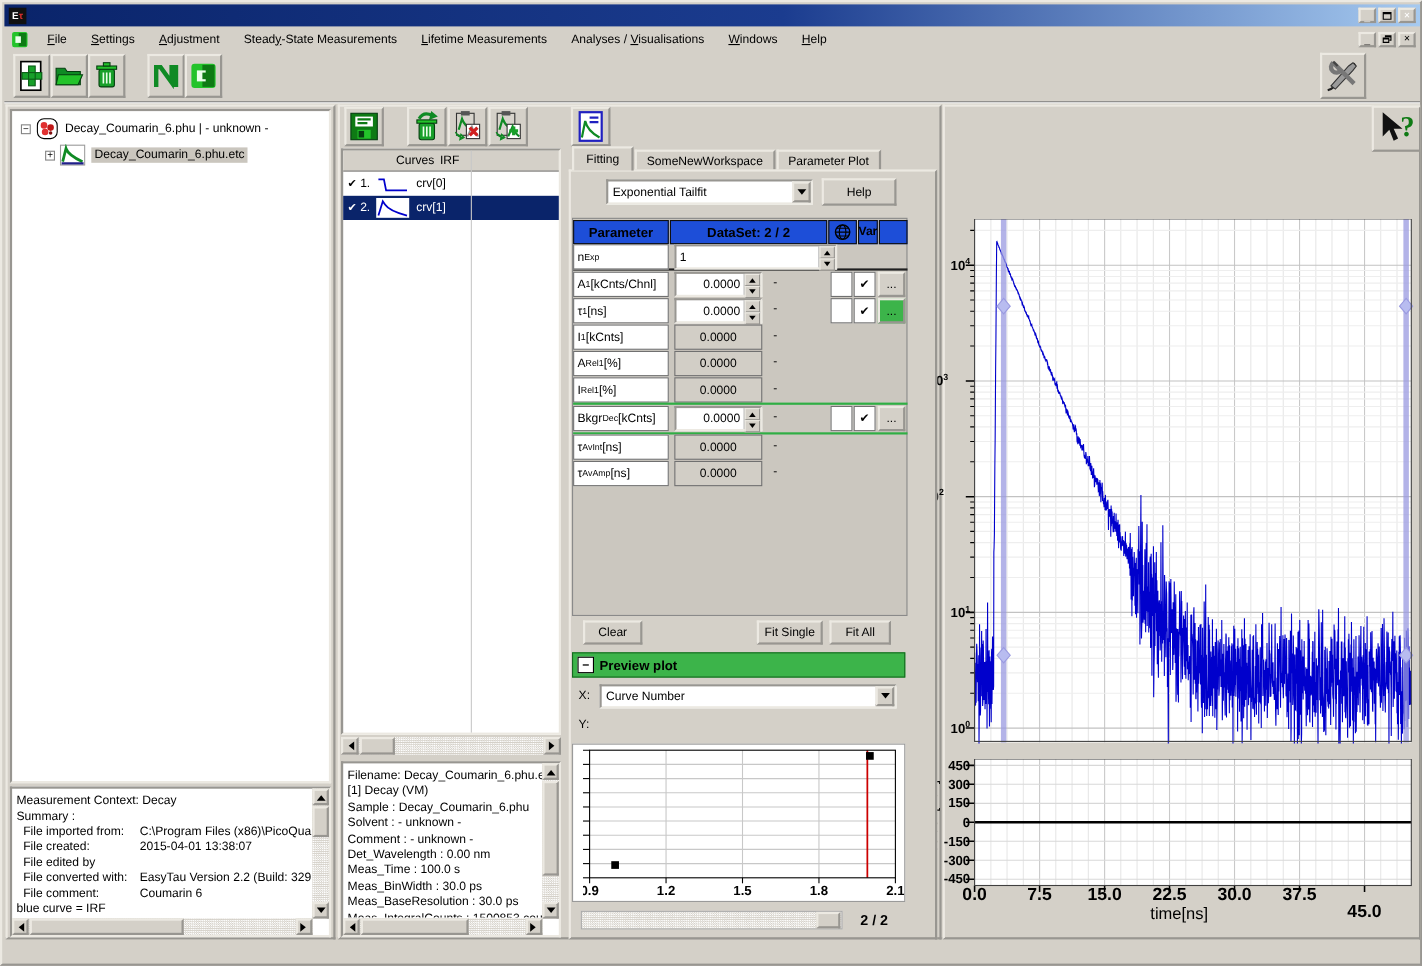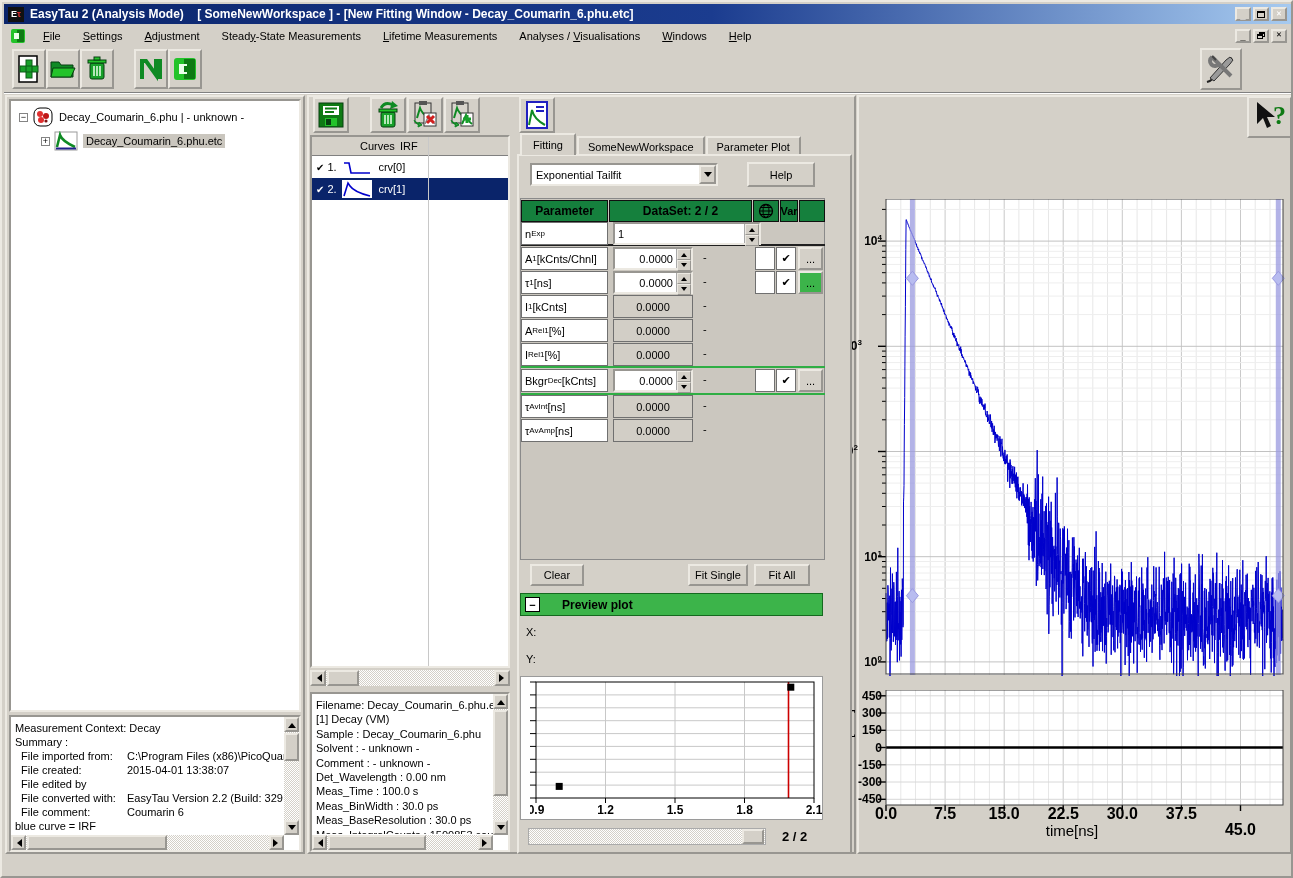--- a/index.html
+++ b/index.html
@@ -55,7 +55,6 @@
 
   <div class="abs titlebar" style="left:2px;top:2px;width:1287px;height:20px;padding-left:4px">
     <span style="width:16px;height:15px;background:#111;color:#fff;font-size:9px;font-weight:bold;display:inline-flex;align-items:center;justify-content:center;margin-right:6px">E<span style="color:#e03030">τ</span></span>
-    <span class="title-text">EasyTau 2 (Analysis Mode)    [ SomeNewWorkspace ] - [New Fitting Window - Decay_Coumarin_6.phu.etc]</span>
     <span style="flex:1"></span>
     <span class="wbtn" style="margin-right:2px">
         <span style="position:relative;top:3px">_</span>

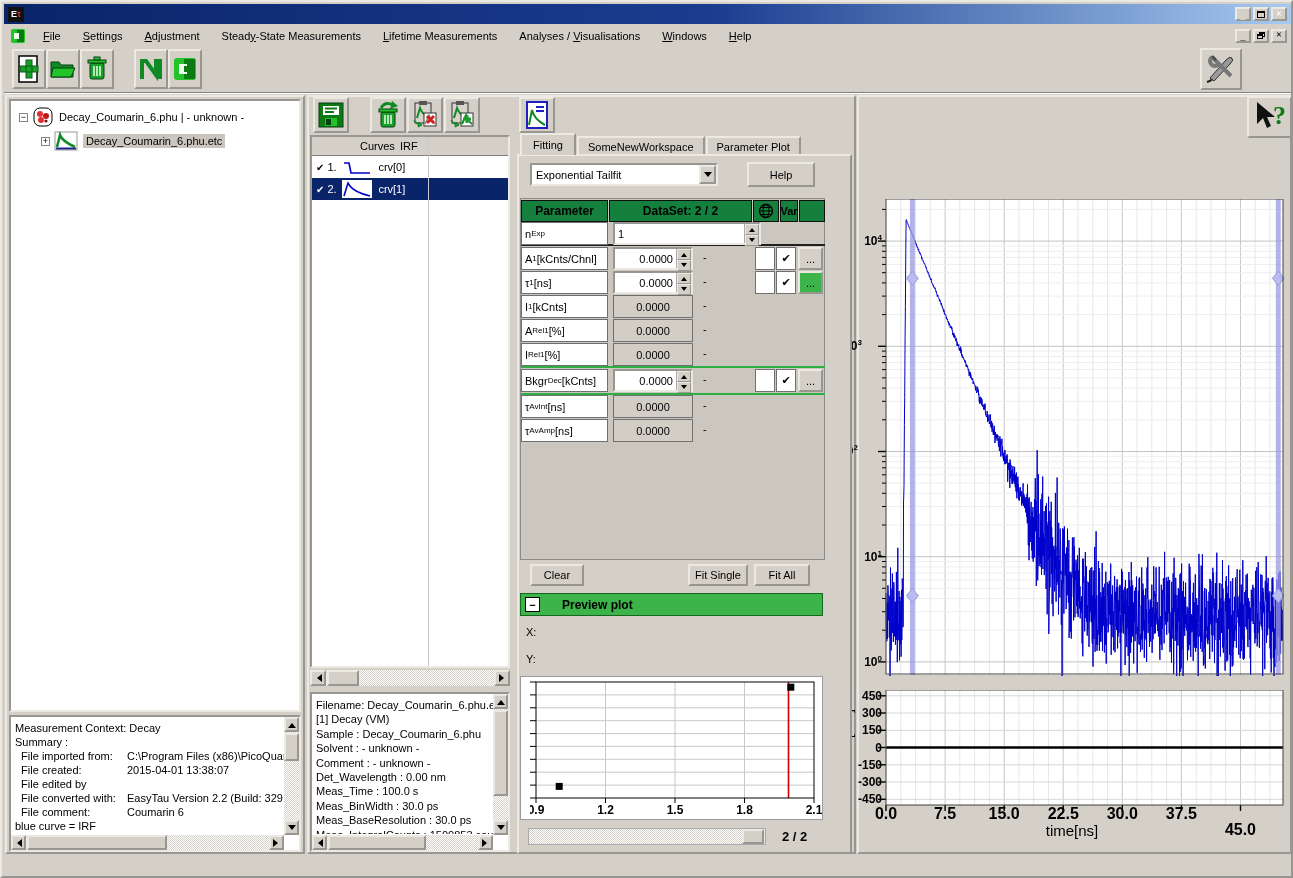--- a/index.html
+++ b/index.html
@@ -314,7 +314,7 @@
   <div class="abs" style="left:518px;top:133px;width:334px;height:20px"><span class="tab active">Fitting</span><span class="tab">SomeNewWorkspace</span><span class="tab">Parameter Plot</span><span class="tab">Error Estimation</span></div>
   <div class="abs raised" style="left:515px;top:152px;width:335px;height:700px;z-index:2"></div>
 
-  <div class="abs dd" style="left:528px;top:161px;width:188px;height:23px;z-index:3">
+  <div class="abs dd" style="left:549px;top:161px;width:188px;height:23px;z-index:3">
     <span class="txt">Exponential Tailfit</span>
     <span class="arr">
         <span class="tri tri-d" style="margin-top:3px"></span>

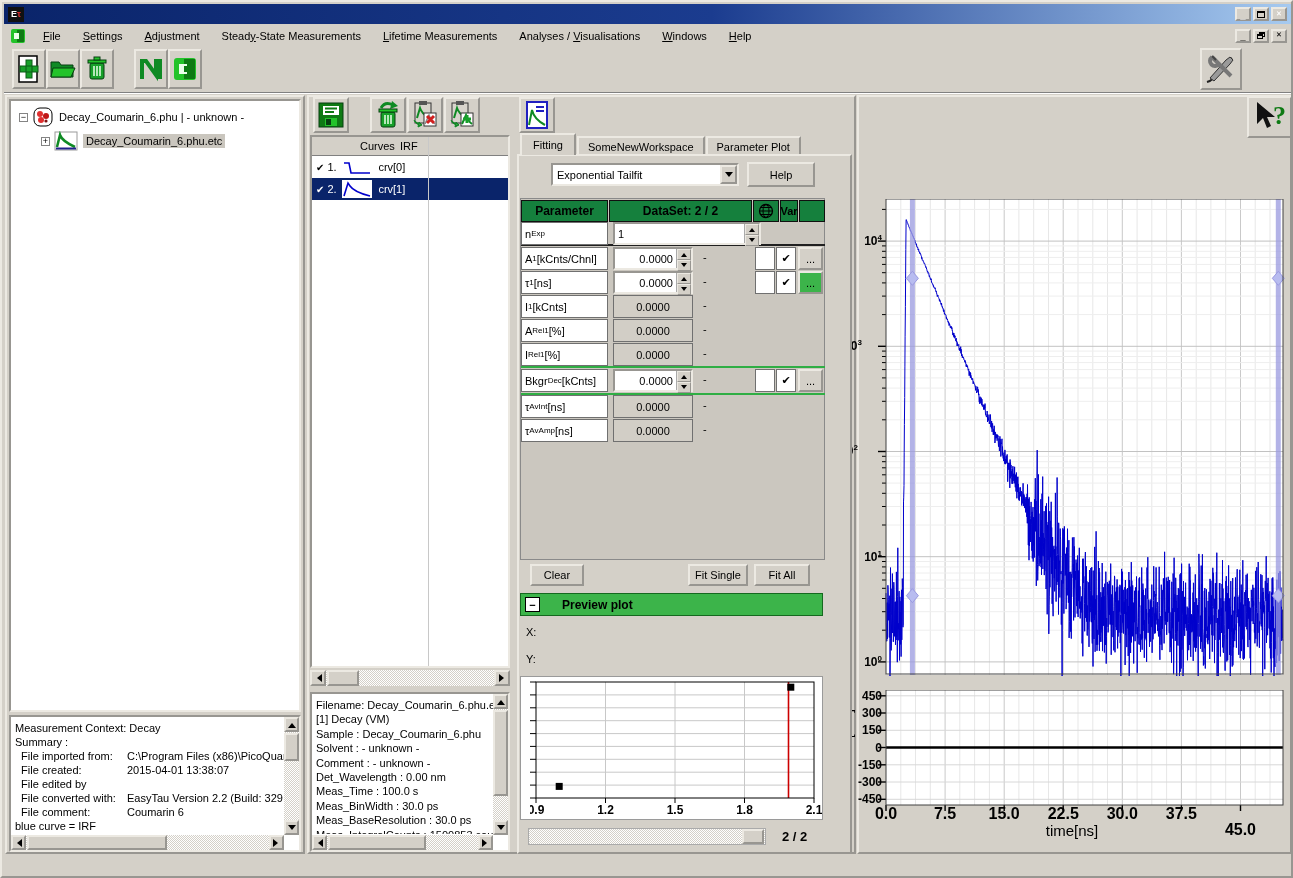--- a/index.html
+++ b/index.html
@@ -29,7 +29,7 @@
 .tab{border:2px outset #ece9e2;border-bottom:none;background:#d4d0c8;padding:3px 9px 2px;display:inline-block;margin-right:1px}
 .tab.active{padding:4px 11px 4px;position:relative;top:-2px;z-index:3}
 .cell{position:absolute;border:1px solid #707070;background:#fff;display:flex;align-items:center;padding:0 3px;overflow:hidden}
-.gcell{position:absolute;border:1px solid #101010;background:#15803d;display:flex;align-items:center;justify-content:center;font-weight:bold;font-size:12px}
+.gcell{position:absolute;border:1px solid #101010;background:#1d4ed8;display:flex;align-items:center;justify-content:center;font-weight:bold;font-size:12px}
 .spin{position:absolute;border:2px inset #ece9e2;background:#fff;display:flex}
 .spin .val{flex:1;display:flex;align-items:center;padding:0 3px}
 .spin .arrows{width:15px;display:flex;flex-direction:column;border-left:1px solid #aaa}

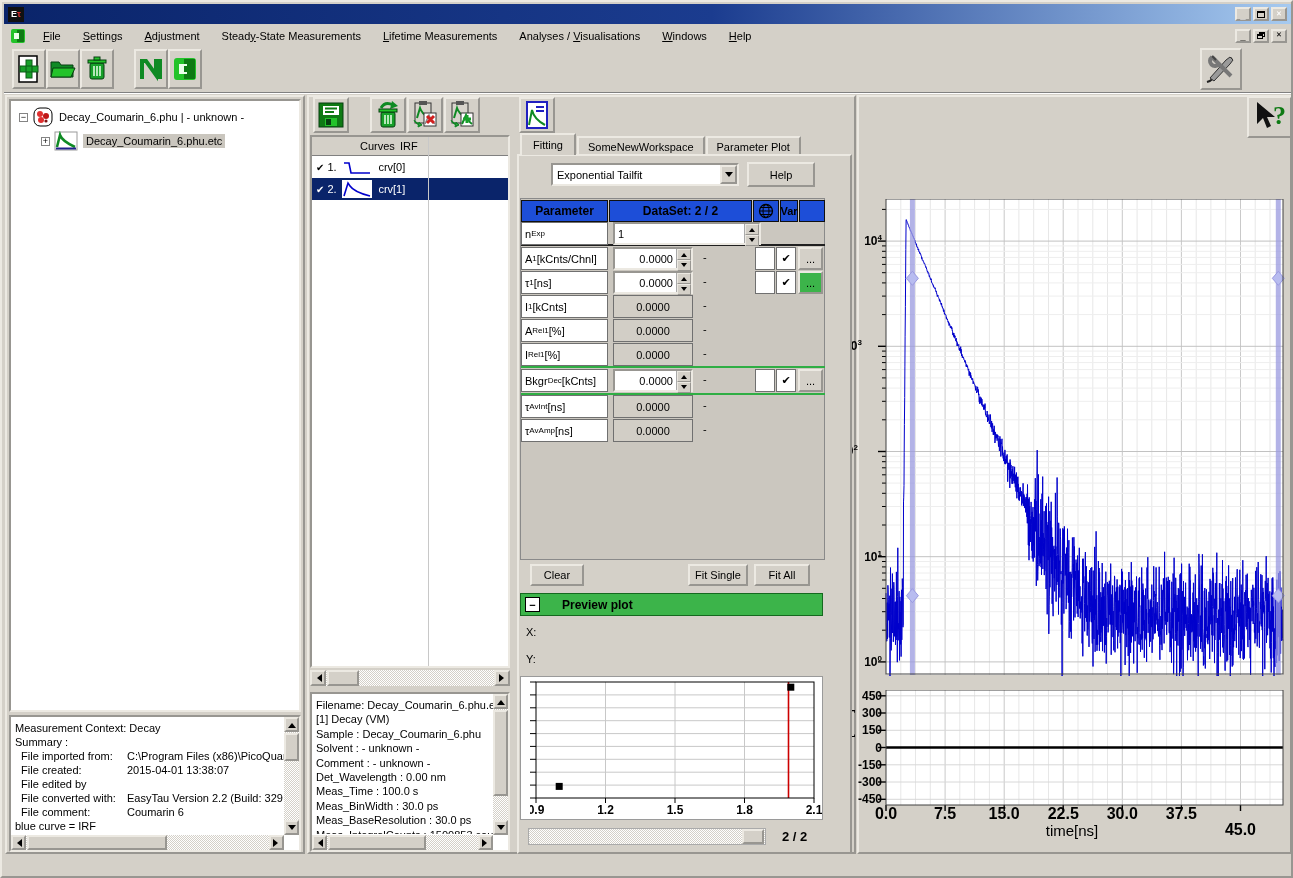--- a/index.html
+++ b/index.html
@@ -430,7 +430,7 @@
 
   <div class="abs" style="left:518px;top:591px;width:303px;height:23px;background:#3cb44a;border:1px solid #15691f;display:flex;align-items:center;z-index:3">
     <span class="abs" style="left:4px;top:3px;width:15px;height:15px;background:#fff;border:1px solid #000;display:flex;align-items:center;justify-content:center;font-weight:bold">−</span>
-    <span style="margin-left:41px;font-weight:bold;font-size:12px">Preview plot</span>
+    <span style="margin-left:24px;font-weight:bold;font-size:12px">Preview plot</span>
   </div>
   <span class="abs" style="left:524px;top:624px;z-index:3">X:</span>
   <span class="abs" style="left:524px;top:651px;z-index:3">Y:</span>

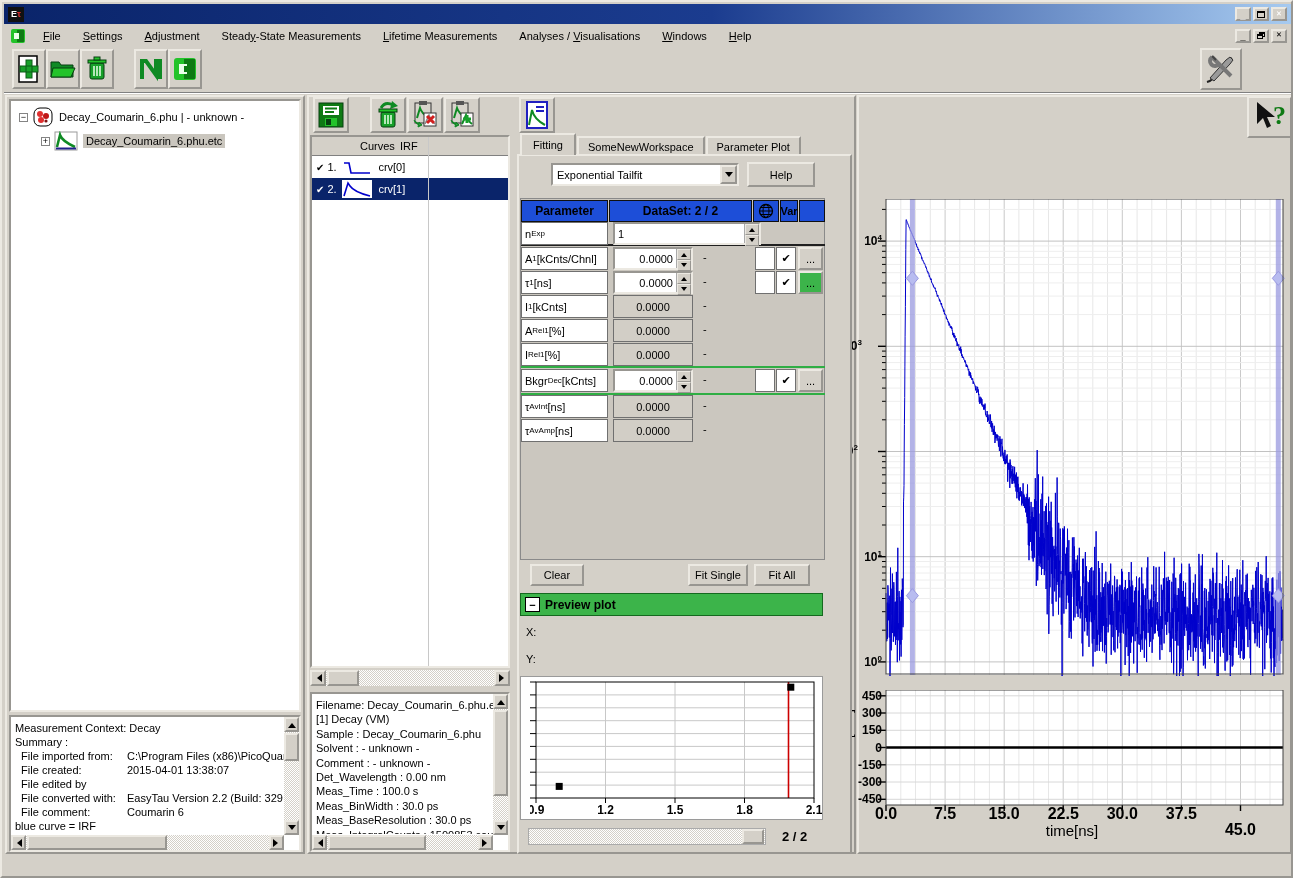--- a/index.html
+++ b/index.html
@@ -433,6 +433,12 @@
     <span style="margin-left:24px;font-weight:bold;font-size:12px">Preview plot</span>
   </div>
   <span class="abs" style="left:524px;top:624px;z-index:3">X:</span>
+  <div class="abs dd" style="left:543px;top:620px;width:270px;height:22px;z-index:3">
+    <span class="txt">Curve Number</span>
+    <span class="arr">
+        <span class="tri tri-d" style="margin-top:3px"></span>
+      </span>
+  </div>
   <span class="abs" style="left:524px;top:651px;z-index:3">Y:</span>
 
   <div class="abs" style="left:518px;top:674px;width:303px;height:144px;background:#fff;border:1px solid #9a9a9a;z-index:3"></div>

